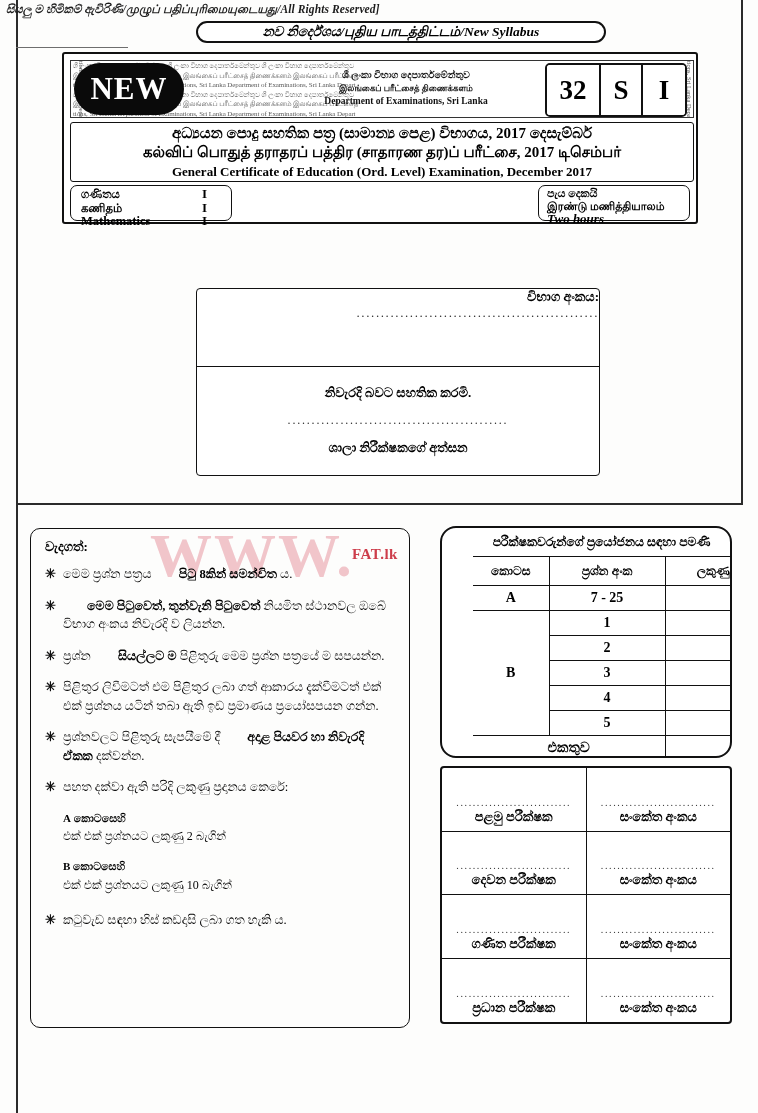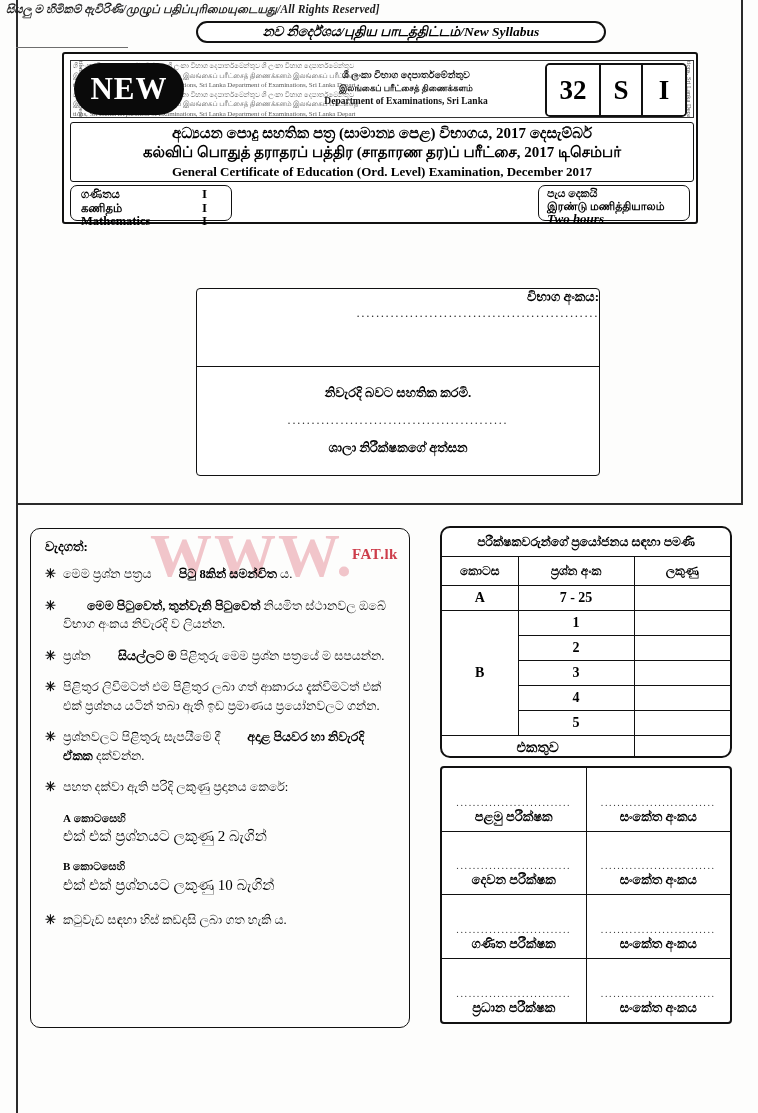--- a/index.html
+++ b/index.html
@@ -421,11 +421,12 @@
     width: 292px;
     height: 232px;
     border: 2px solid #111;
-    border-radius: 10px;
+    border-radius: 16px;
     box-sizing: border-box;
     background: #fff;
     overflow: hidden;
     z-index: 7;
+    padding-left: 31px;
   }
   .marks-title {
     height: 28px;

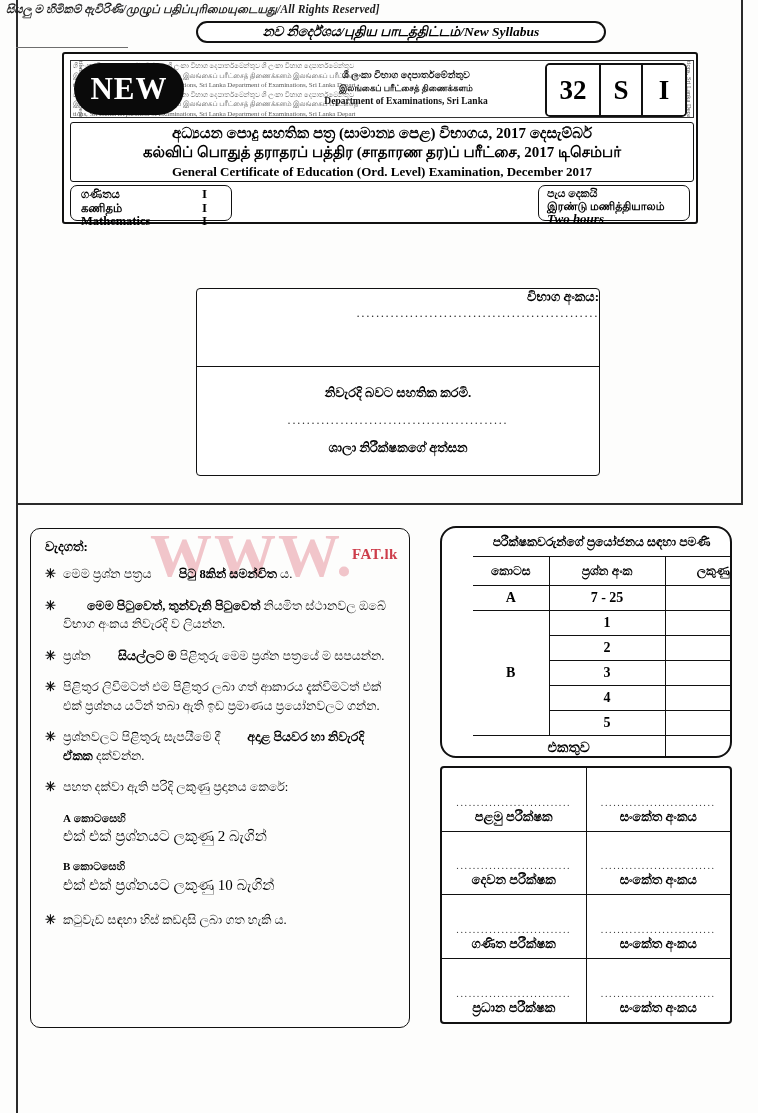--- a/index.html
+++ b/index.html
@@ -626,7 +626,7 @@
 
     <div class="instr-item">
       <div class="bullet">✳</div>
-      <div class="instr-text">පිළිතුර ලිවීමටත් එම පිළිතුර ලබා ගත් ආකාරය දැක්වීමටත් එක් එක් ප්‍රශ්නය යටින් තබා ඇති ඉඩ ප්‍රමාණය ප්‍රයෝනවලට ගන්න.</div>
+      <div class="instr-text">පිළිතුර ලිවීමටත් එම පිළිතුර ලබා ගත් ආකාරය දැක්වීමටත් එක් එක් ප්‍රශ්නය යටින් තබා ඇති ඉඩ ප්‍රමාණය ප්‍රයෝසපයන ගන්න.</div>
     </div>
 
     <div class="instr-item">

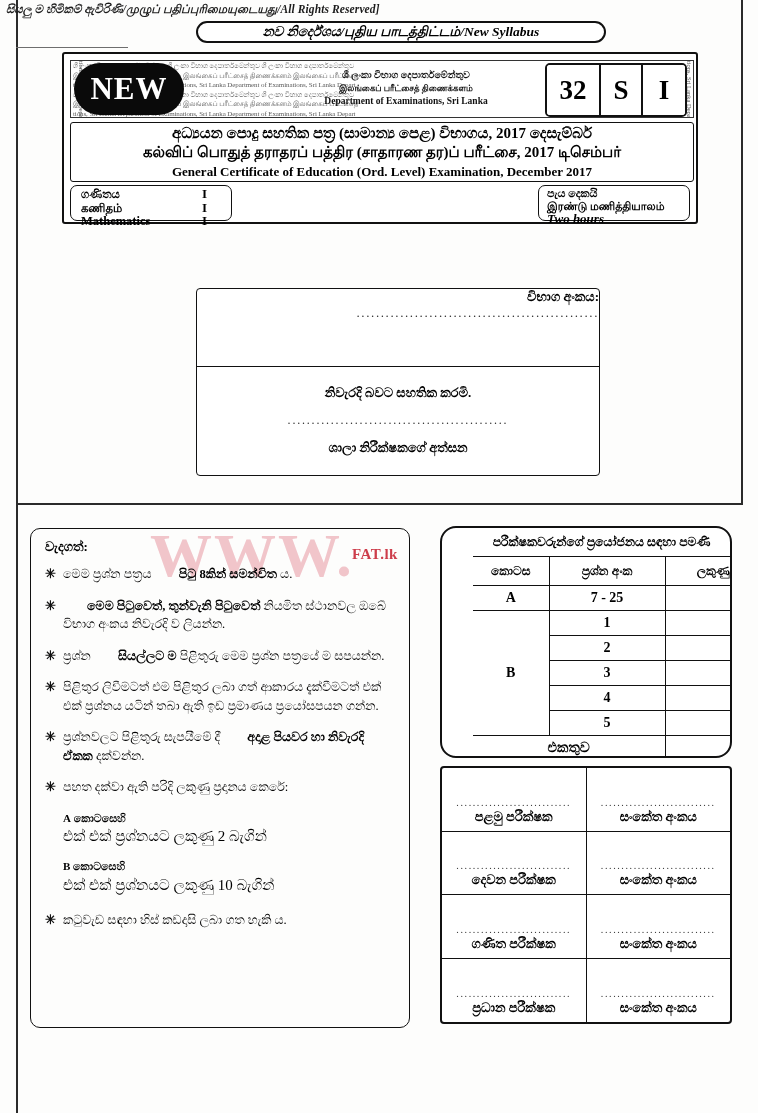--- a/index.html
+++ b/index.html
@@ -408,7 +408,7 @@
   }
   .sub-head .lat { font-family: "Liberation Serif", serif; }
   .sub-text {
-    font-size: 15px;
+    font-size: 12px;
     line-height: 18px;
     margin-bottom: 4px;
   }

